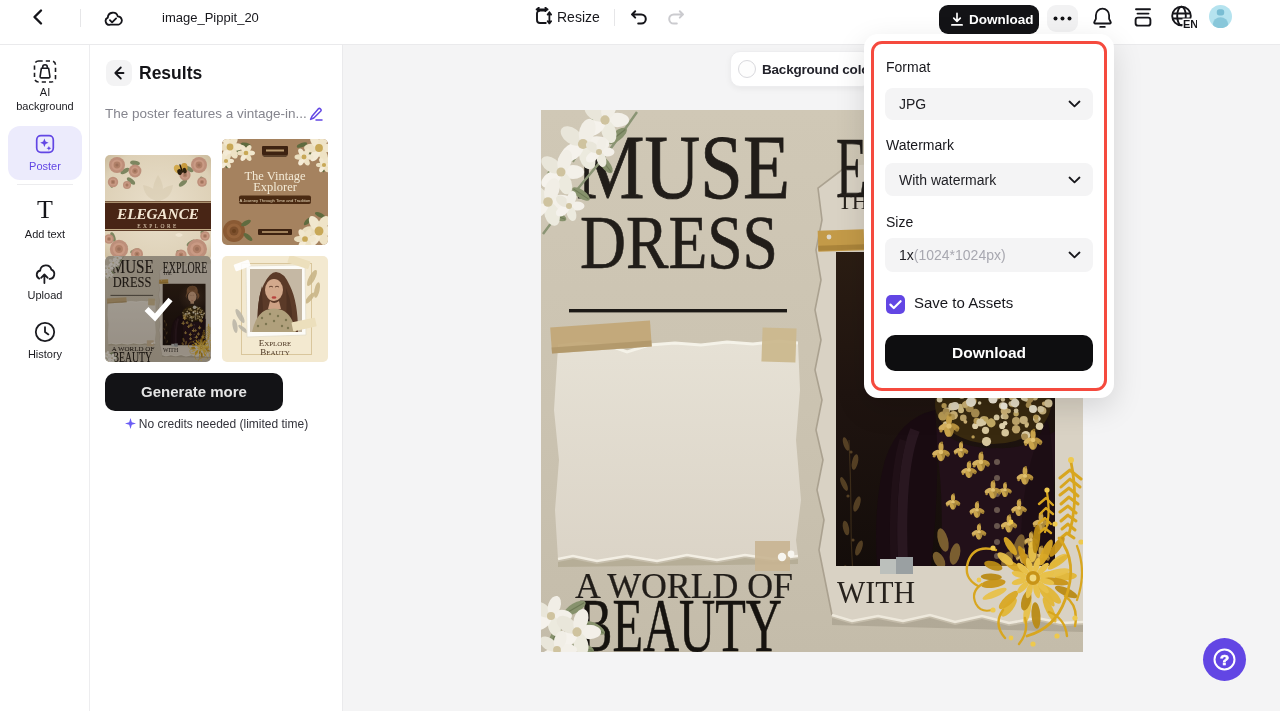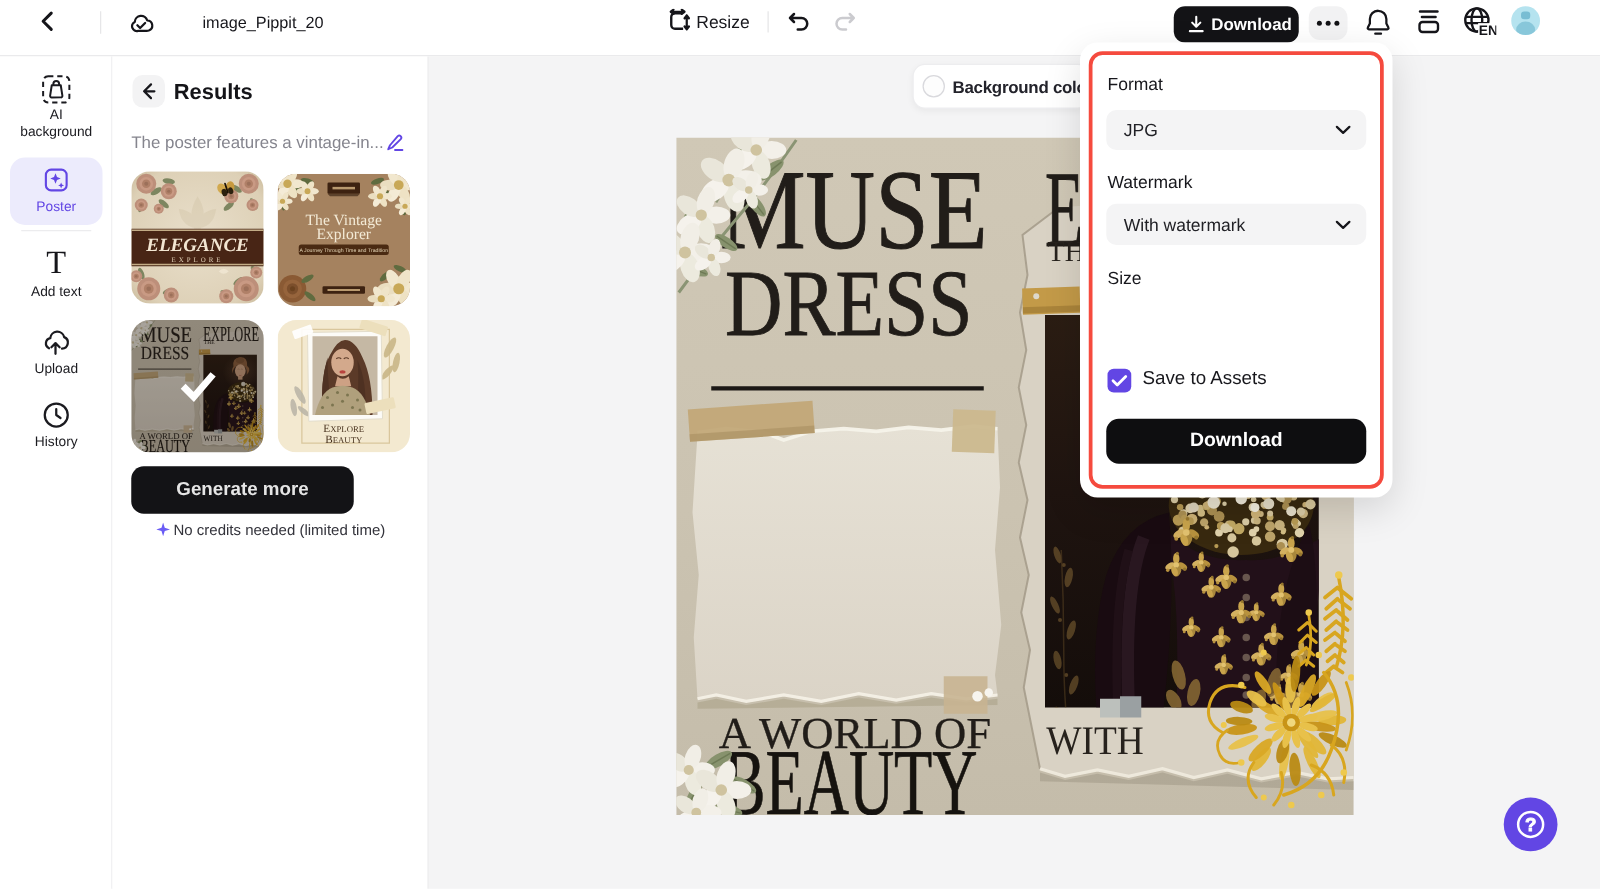--- a/index.html
+++ b/index.html
@@ -23,7 +23,7 @@
   #backbtn { position:absolute; left:16px; top:15px; width:26px; height:26px; border-radius:8px; background:#f3f3f4; }
   #resultsh { position:absolute; left:49px; top:18px; font-size:17.5px; font-weight:700; color:#141418; }
   #desc { position:absolute; left:15px; top:61px; font-size:13.5px; color:#85858e; width:206px; white-space:nowrap; overflow:hidden; }
-  .thumb { position:absolute; width:106px; height:106px; border-radius:15px; overflow:hidden; }
+  .thumb { position:absolute; width:106px; height:106px; border-radius:5px; overflow:hidden; }
   #genbtn { position:absolute; left:15px; top:328px; width:178px; height:38px; border-radius:10px; background:#131316; color:#e5e5e5; font-size:15px; font-weight:600; text-align:center; line-height:38px; }
   #foot { position:absolute; left:0px; top:372px; width:253px; text-align:center; font-size:12px; color:#33333b; }
   

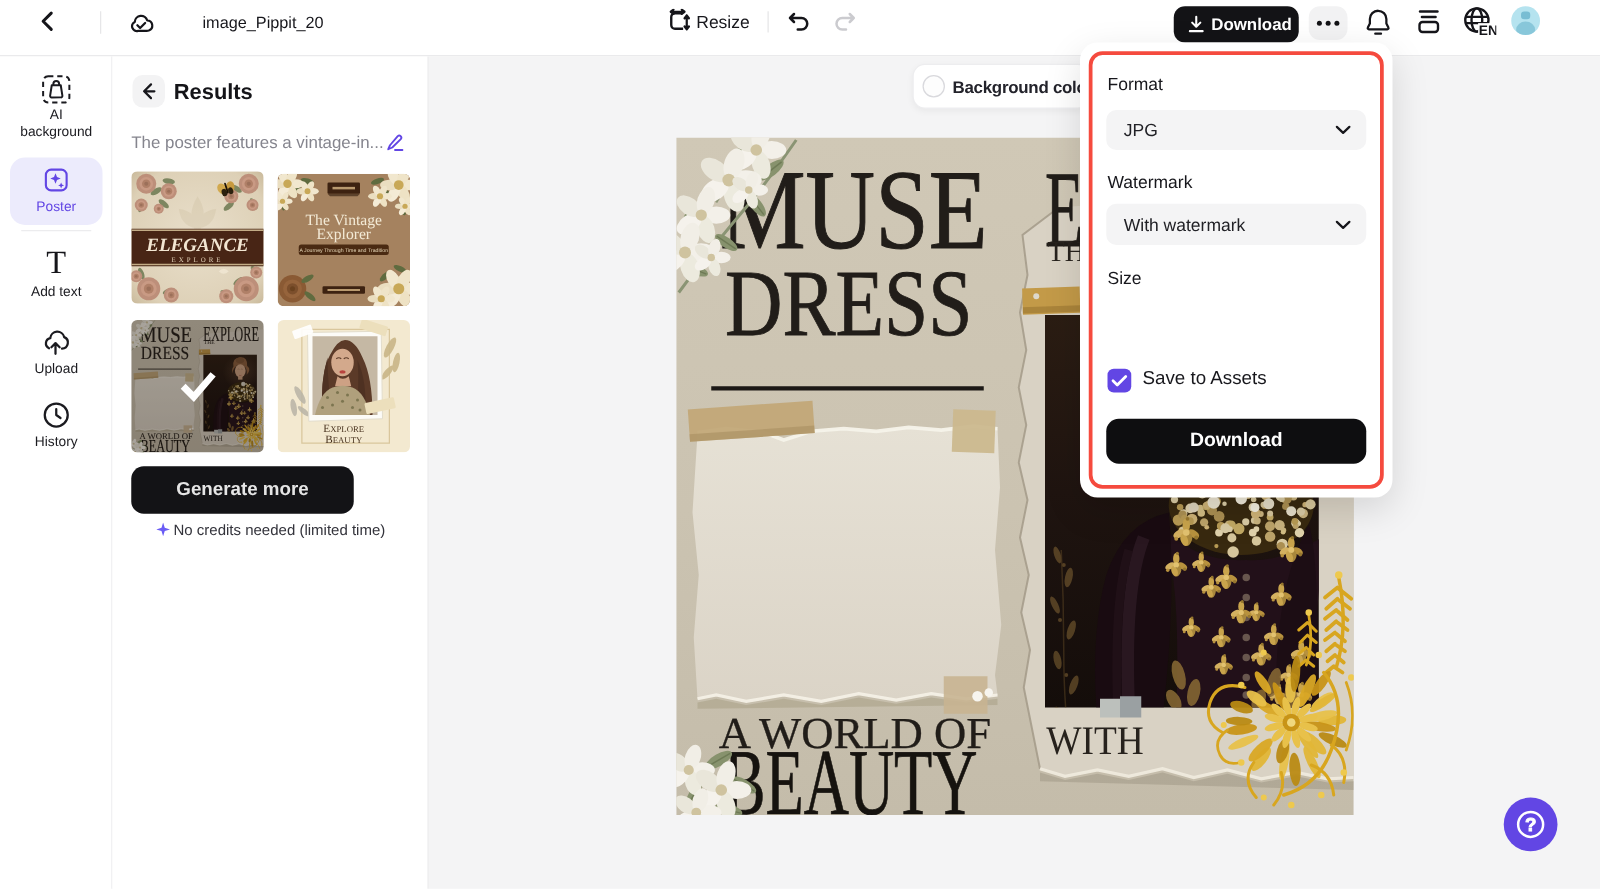--- a/index.html
+++ b/index.html
@@ -154,7 +154,7 @@
       <path d="M7 13 h6" stroke="#6246e4" stroke-width="1.5" stroke-linecap="round"></path>
     </svg>
 
-  <div class="thumb" style="left:15px;top:92px" id="t1">
+  <div class="thumb" style="left:15px;top:110px" id="t1">
     <svg width="106" height="106" viewBox="0 0 106 106">
       <defs>
         <radialGradient id="t1bg" cx="0.5" cy="0.5" r="0.75">

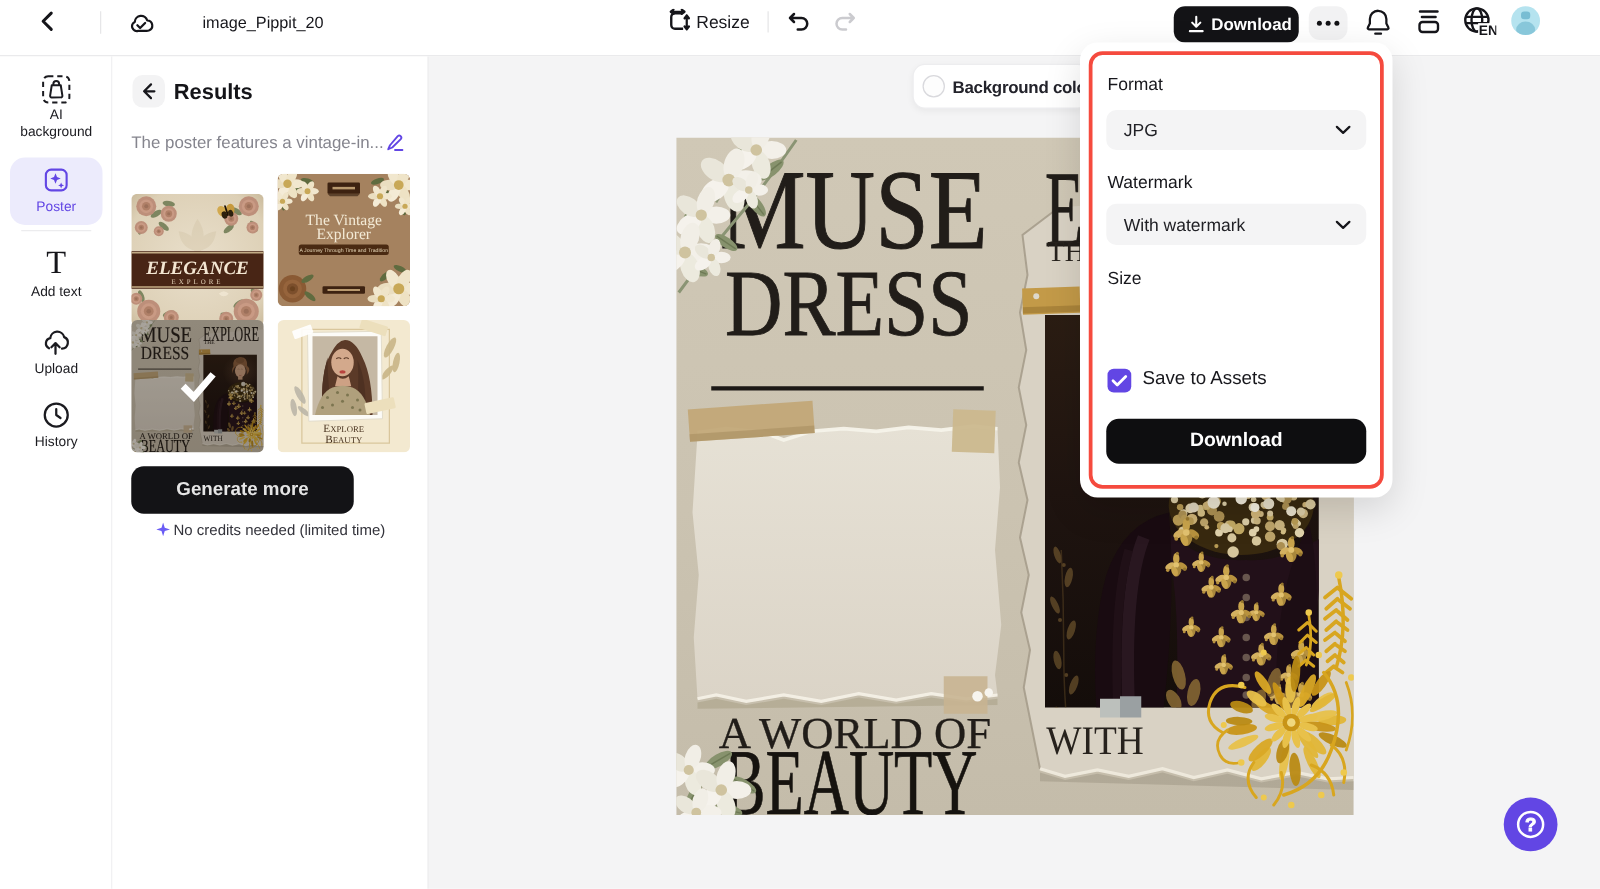--- a/index.html
+++ b/index.html
@@ -360,6 +360,12 @@
       </svg>
     </div>
   <div class="plabel" style="top:180px">Size</div>
+  <div class="psel" style="top:204px;height:34px">
+      <span class="st">1x<span style="color:#a8a8b0">(1024*1024px)</span></span>
+      <svg width="13" height="8" viewBox="0 0 13 8" fill="none">
+        <path d="M1.5 1.5 L6.5 6.3 11.5 1.5" stroke="#17171c" stroke-width="1.8" stroke-linecap="round" stroke-linejoin="round"></path>
+      </svg>
+    </div>
   <div id="chk"><svg width="19" height="19" viewBox="0 0 19 19" fill="none">
         <path d="M4.4 9.6 l3.4 3.4 6.8-6.8" stroke="#fff" stroke-width="2.2" stroke-linecap="round" stroke-linejoin="round"></path>
       </svg></div>

